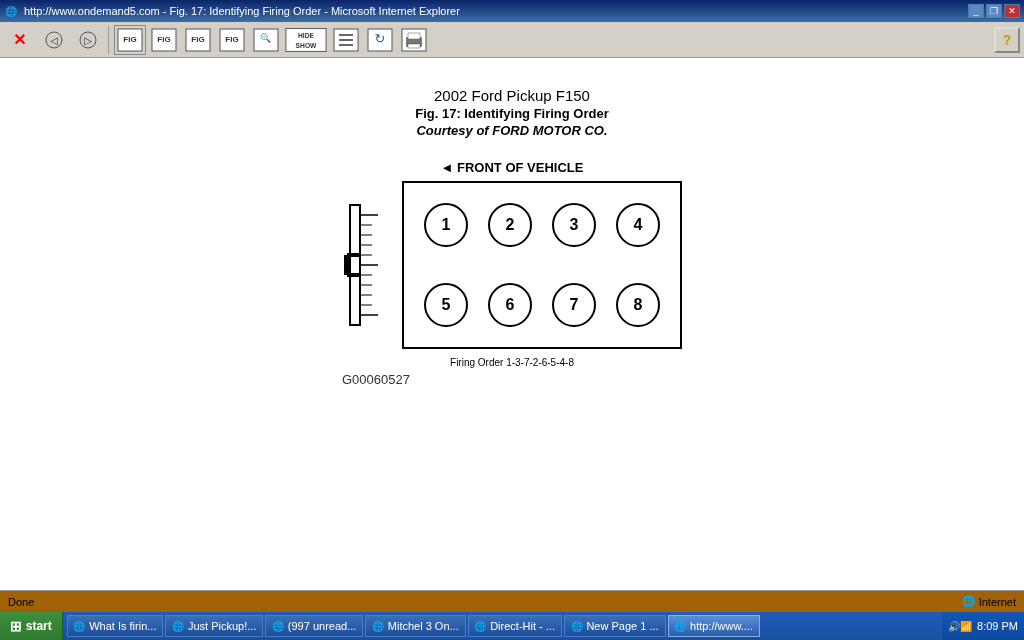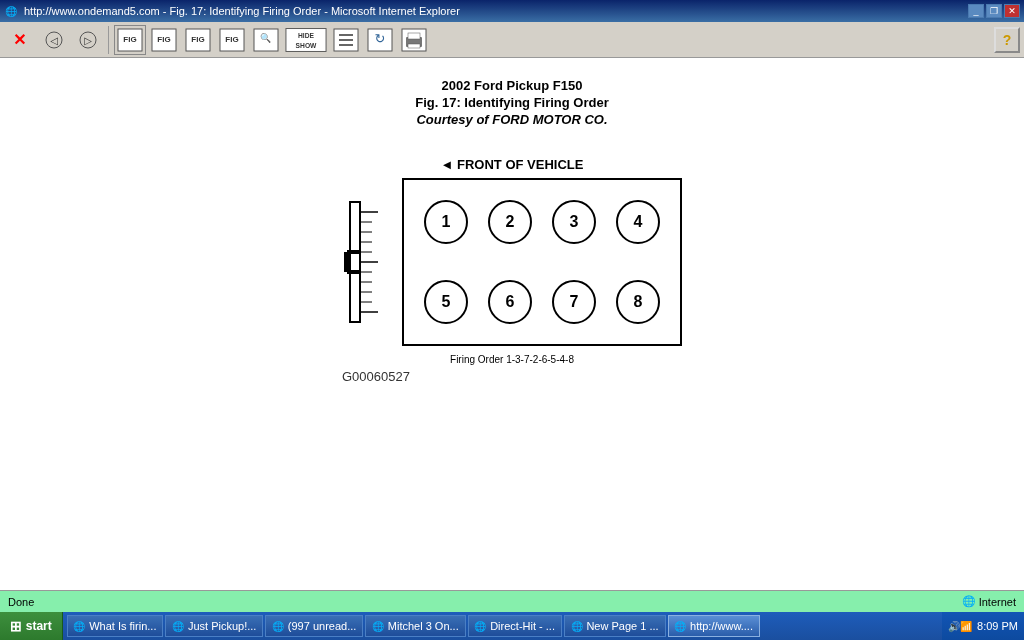--- a/index.html
+++ b/index.html
@@ -72,7 +72,7 @@
       text-align: center;
     }
 
-    .page-title { font-size: 13px; font-weight: bold; margin-bottom: 2px; }
+    .page-title { font-size: 15px; font-weight: normal; margin-bottom: 2px; margin-top: 9px; }
     .page-subtitle { font-size: 13px; font-weight: bold; margin-bottom: 2px; }
     .page-credit { font-size: 13px; font-weight: bold; margin-bottom: 20px; font-style: italic; }
 

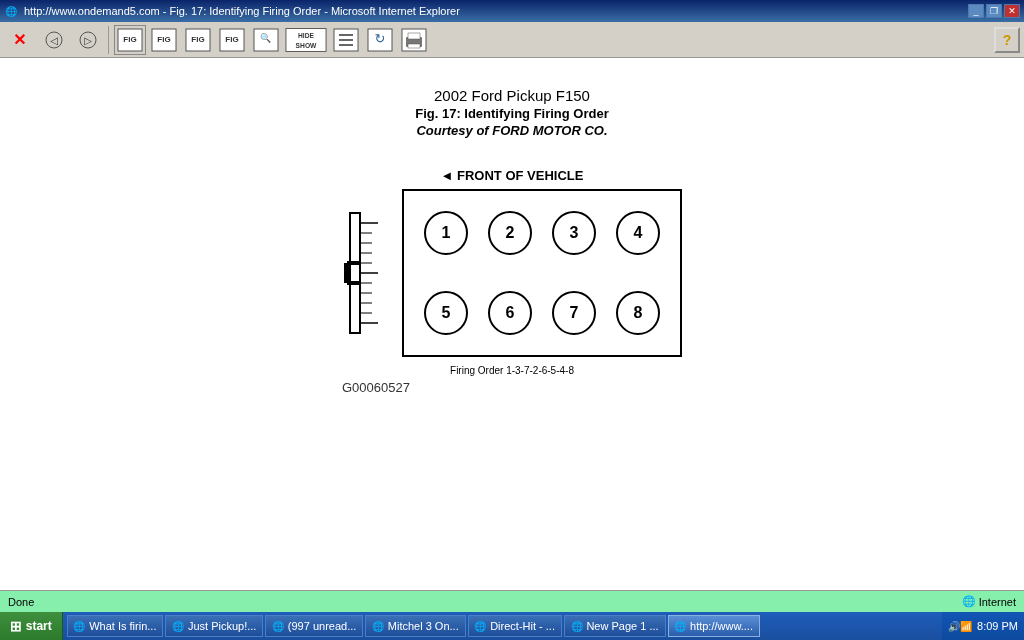--- a/index.html
+++ b/index.html
@@ -80,7 +80,7 @@
     #diagram-container {
       display: inline-block;
       position: relative;
-      margin-top: 10px;
+      margin-top: 2px;
     }
 
     .front-label {

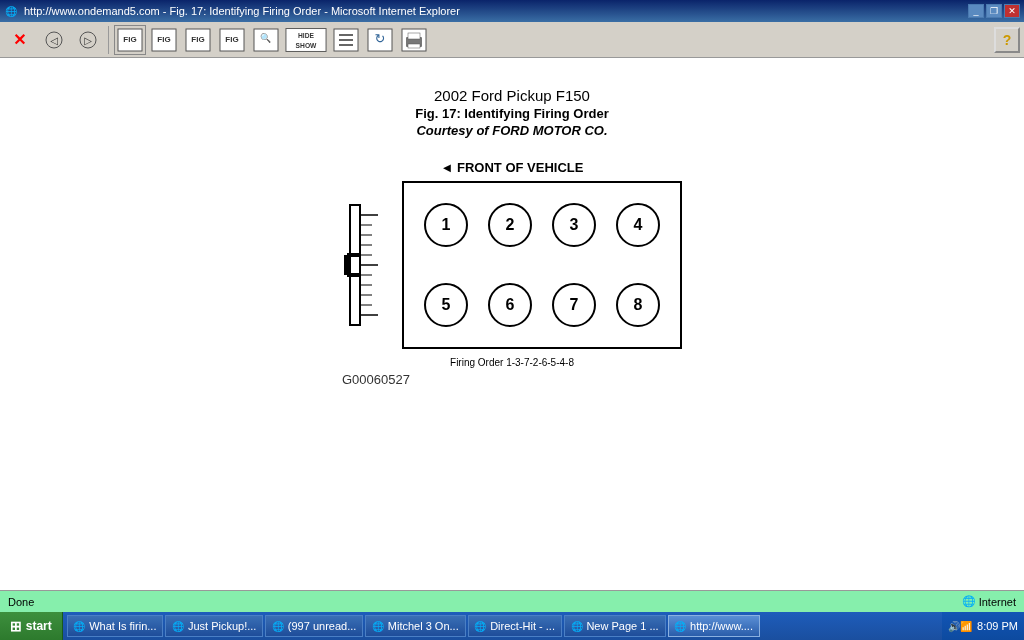--- a/index.html
+++ b/index.html
@@ -138,7 +138,7 @@
 
     
     #status-bar {
-      background: #86efac;
+      background: #a16207;
       border-top: 1px solid #999;
       height: 22px;
       display: flex;

